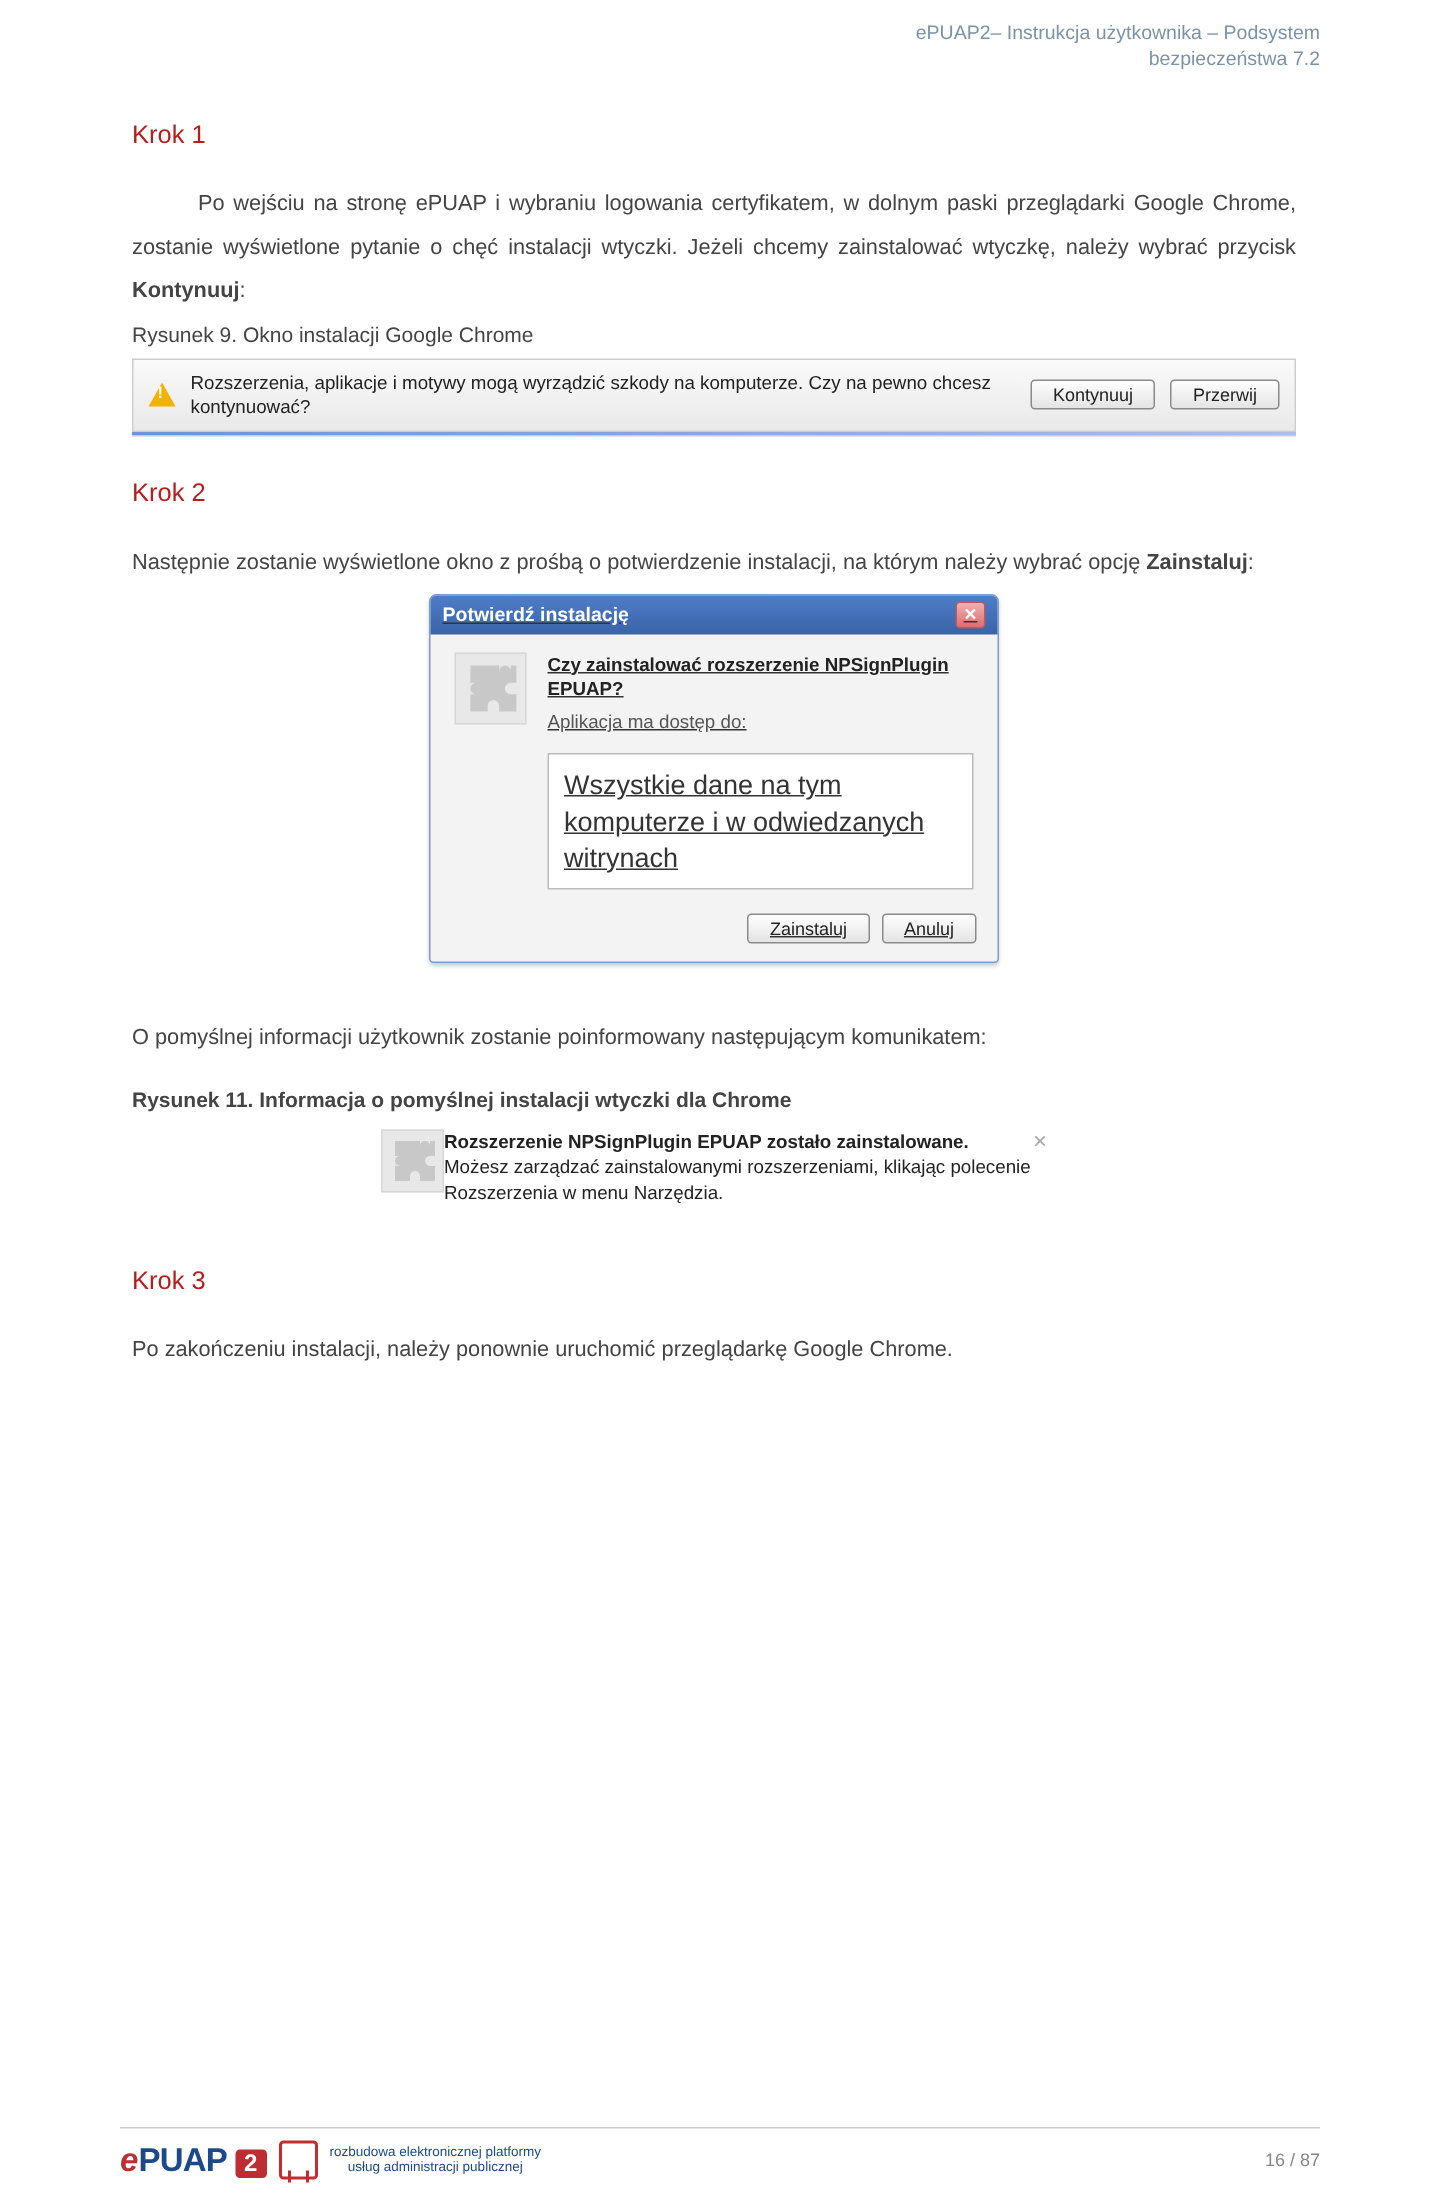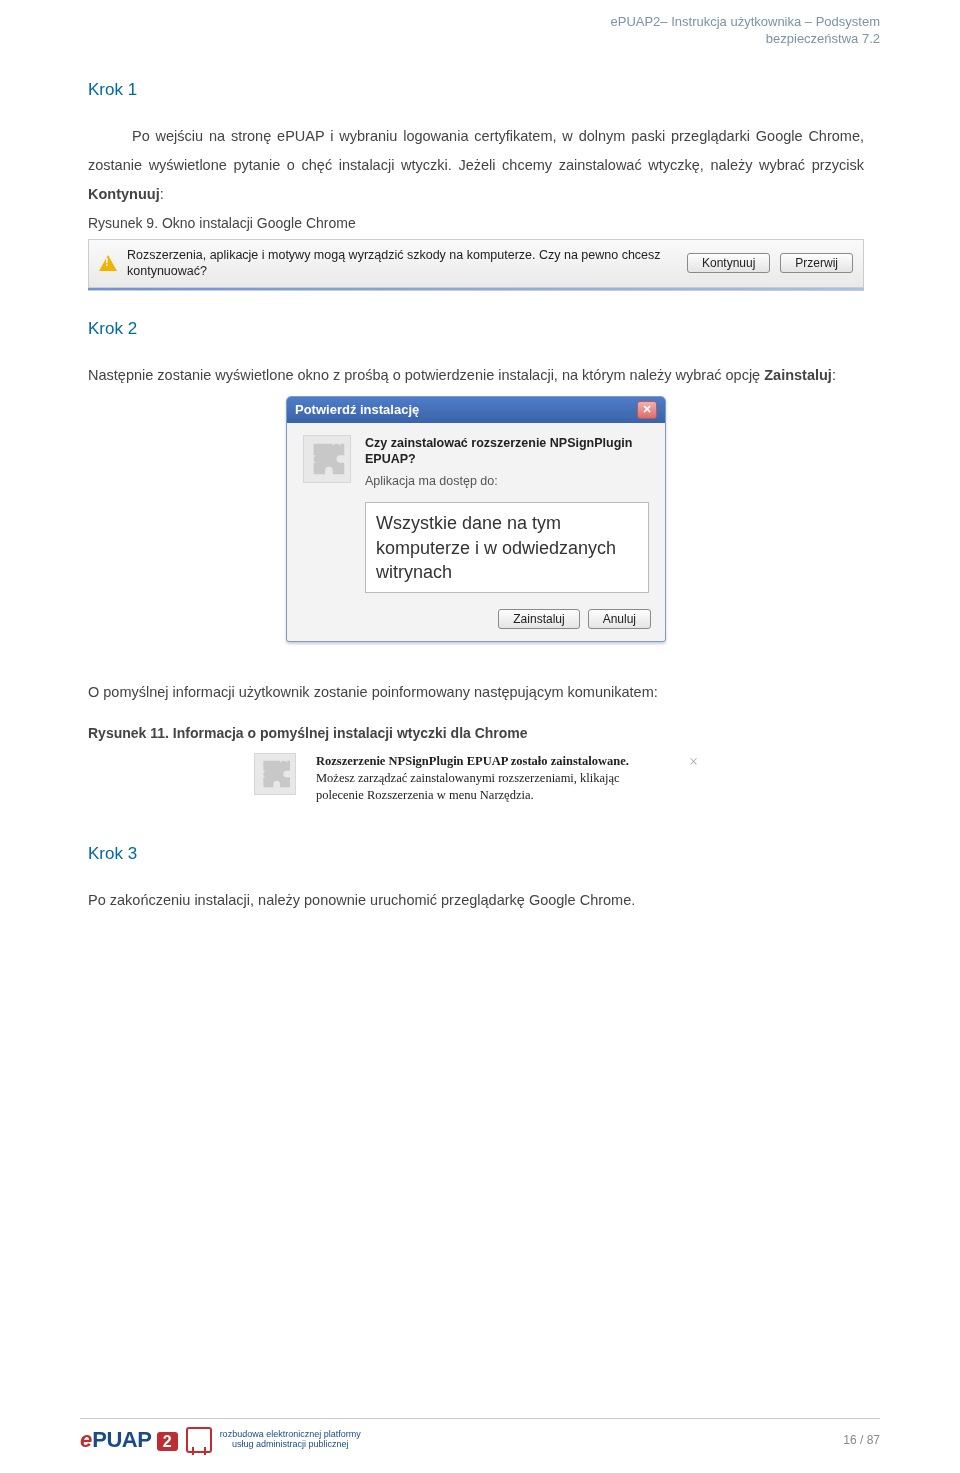--- a/index.html
+++ b/index.html
@@ -29,7 +29,7 @@
   }
   .step-title {
     font-size: 17px;
-    color: #0369a1;
+    color: #b91c1c;
     margin-bottom: 22px;
   }
   .para {

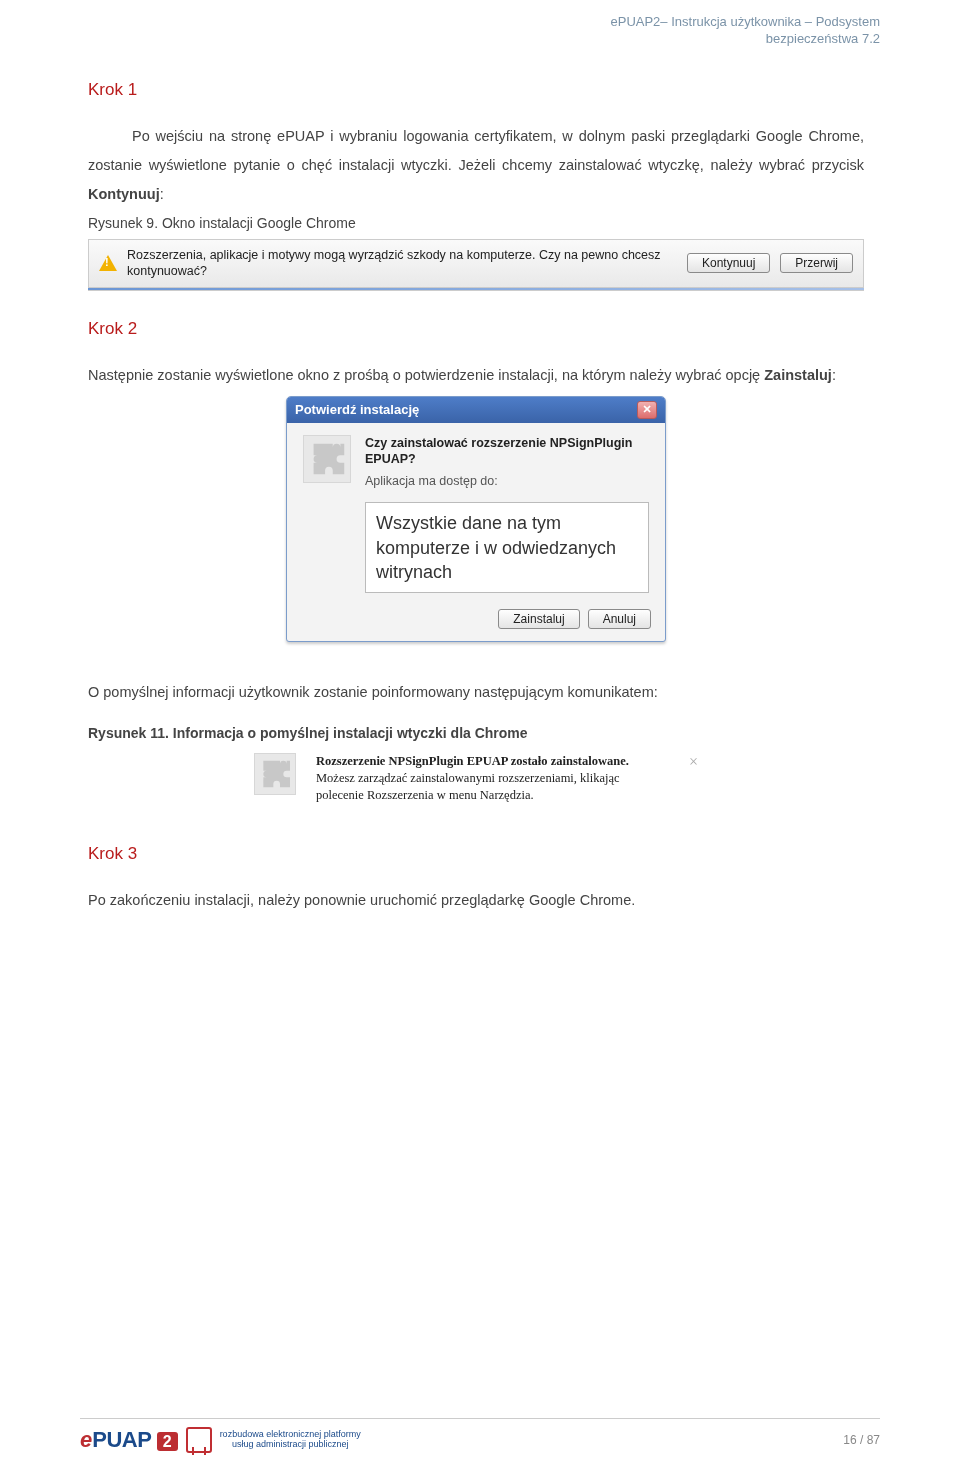--- a/index.html
+++ b/index.html
@@ -47,7 +47,7 @@
     margin: 6px 0 6px 0;
   }
   .fig-block1 { margin: 8px 0 28px 0; }
-  .fig-block2 { margin: 6px 0 36px 0; display:flex; justify-content:center; }
+  .fig-block2 { margin: 6px 0 36px 0; display:flex; justify-content:center;text-decoration:underline; }
   .fig-block3 { margin: 6px 0 34px 0; display:flex; justify-content:center; }
 
   

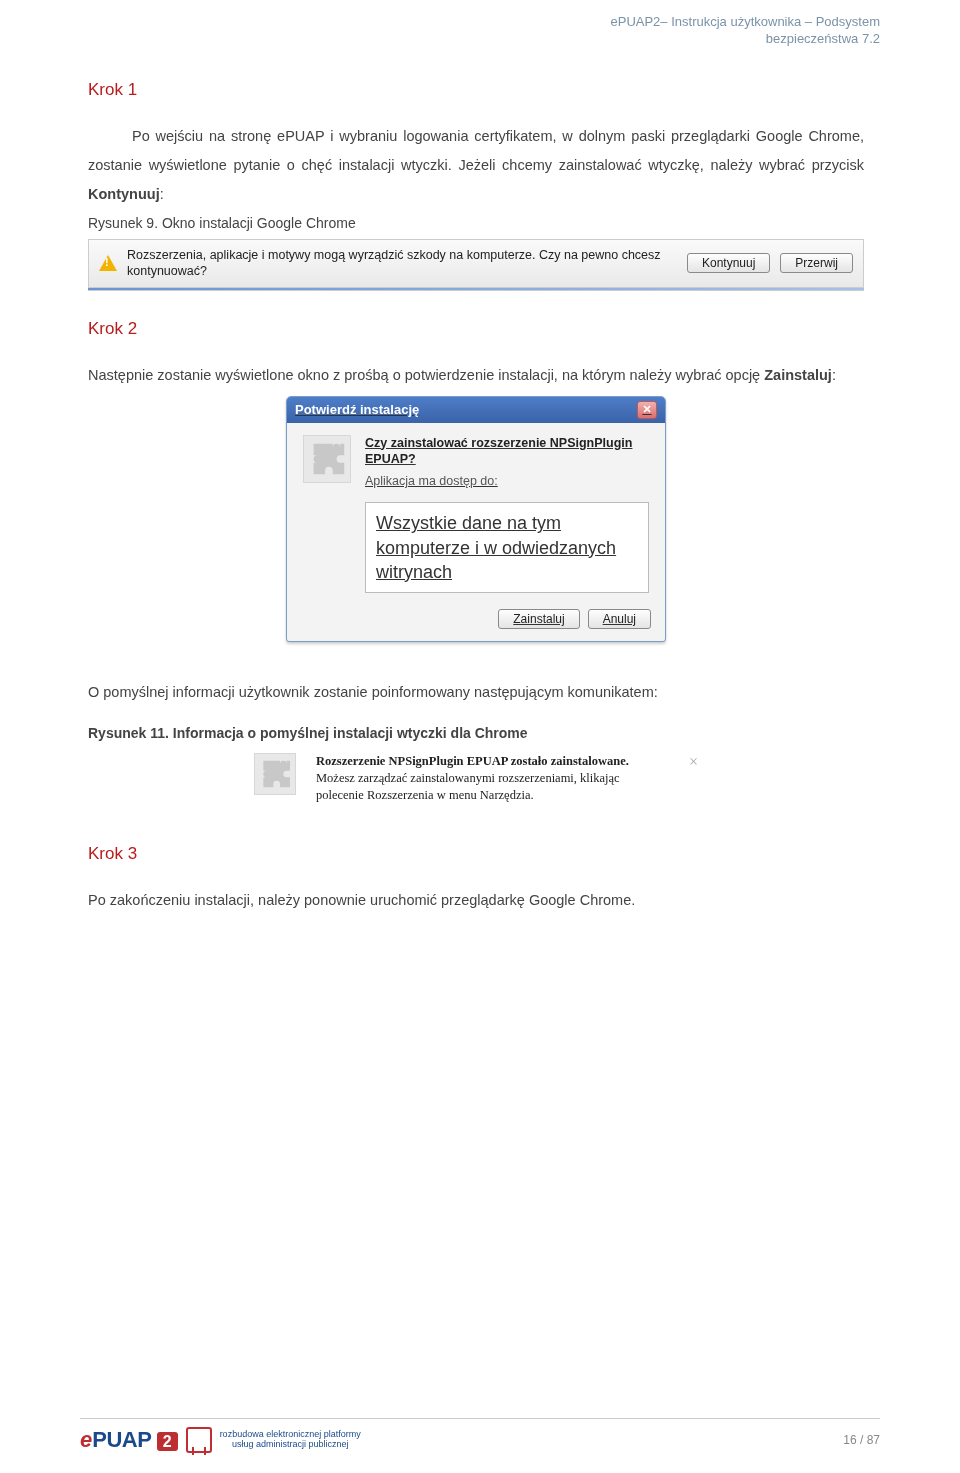--- a/index.html
+++ b/index.html
@@ -156,10 +156,10 @@
   .notif {
     width: 460px;
     display: flex;
-    gap: 20px;
+    gap: 0;
     background: #fff;
     padding: 6px 8px;
-    font-family: Liberation Serif, serif;
+    font-family: Liberation Sans, sans-serif;
     font-size: 12.5px;
     color: #222;
   }

